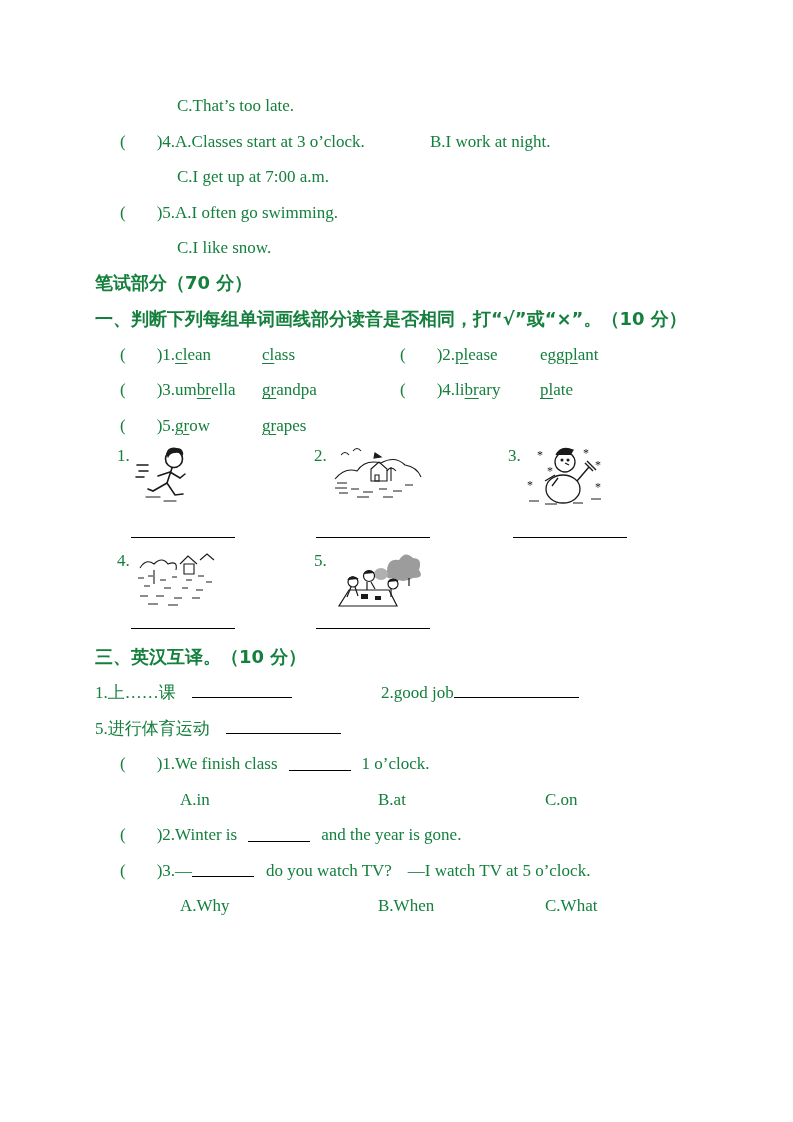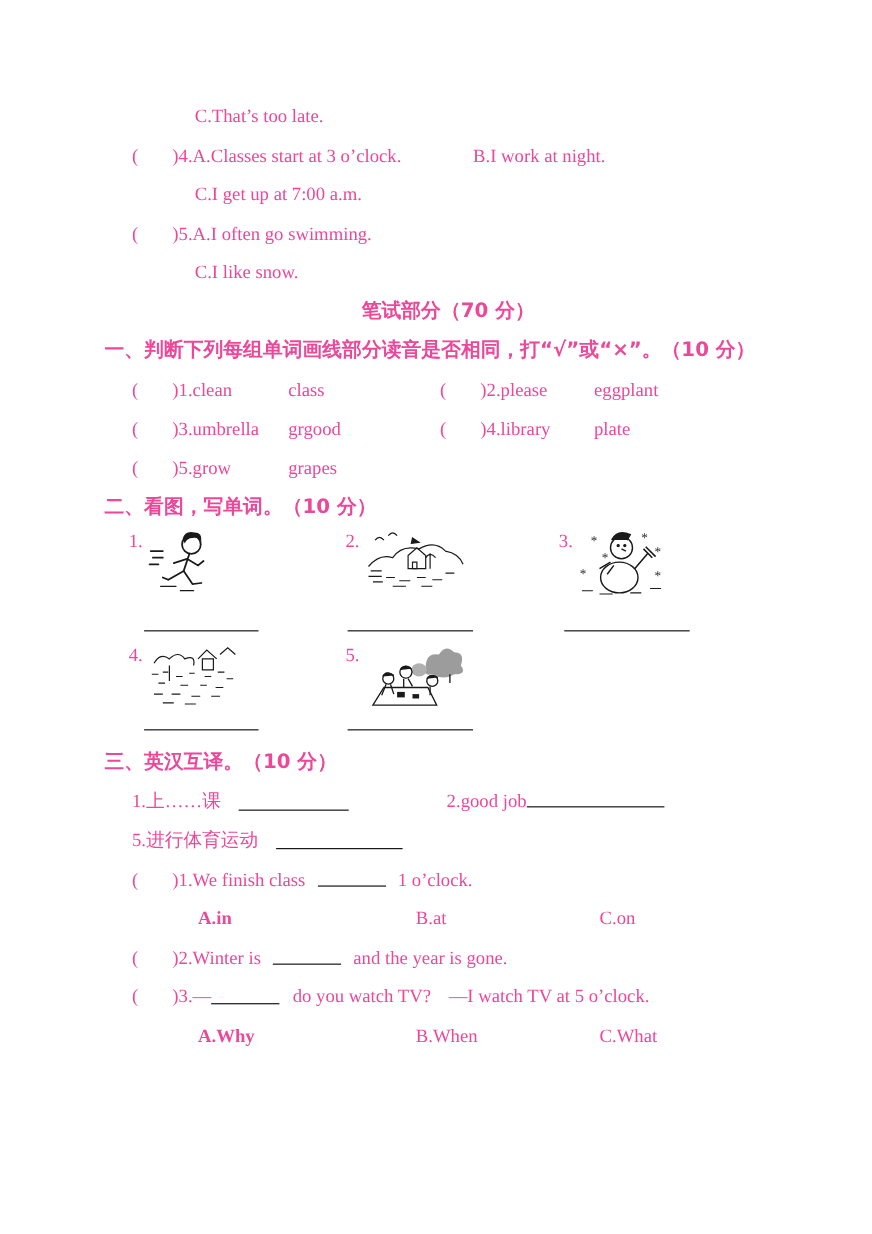--- a/index.html
+++ b/index.html
@@ -8,7 +8,7 @@
     width:793px;height:1122px;
     box-sizing:border-box;
     padding:88px 73px 0 95px;
-    background:#fff;color:#ec4899;
+    background:#fff;color:#15803d;
     font-family:"Liberation Serif","DejaVu Serif",serif;
     font-size:17px;line-height:1;
     overflow:hidden;

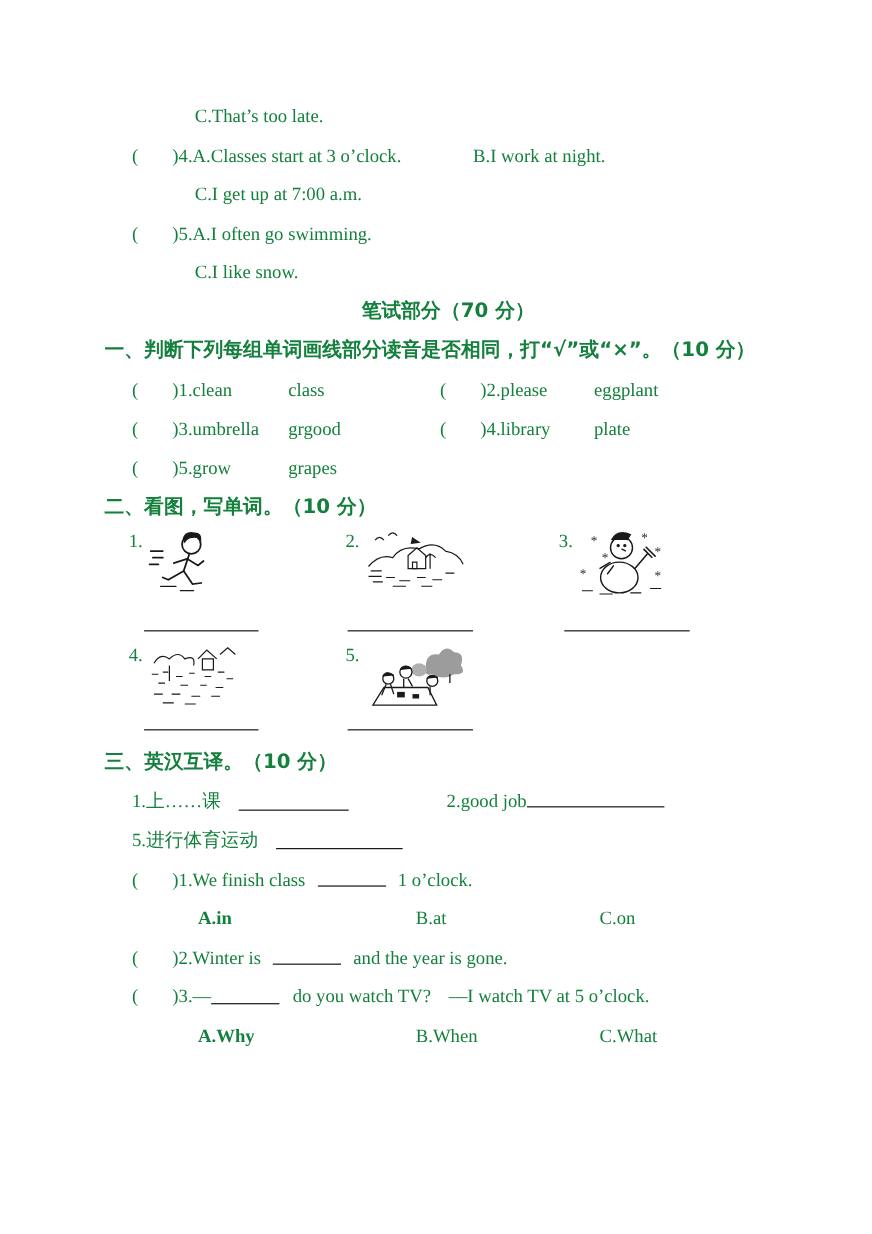--- a/index.html
+++ b/index.html
@@ -14,7 +14,7 @@
     overflow:hidden;
   }
   .ln{height:35.5px;display:flex;align-items:center;}
-  .center{justify-content:center;}
+  .center{justify-content:flex-start;}
   .h{font-weight:bold;font-size:18px;font-family:"DejaVu Sans","Liberation Sans",sans-serif;}
   .ind-c{padding-left:82px;}
   .ind-q{padding-left:25px;}

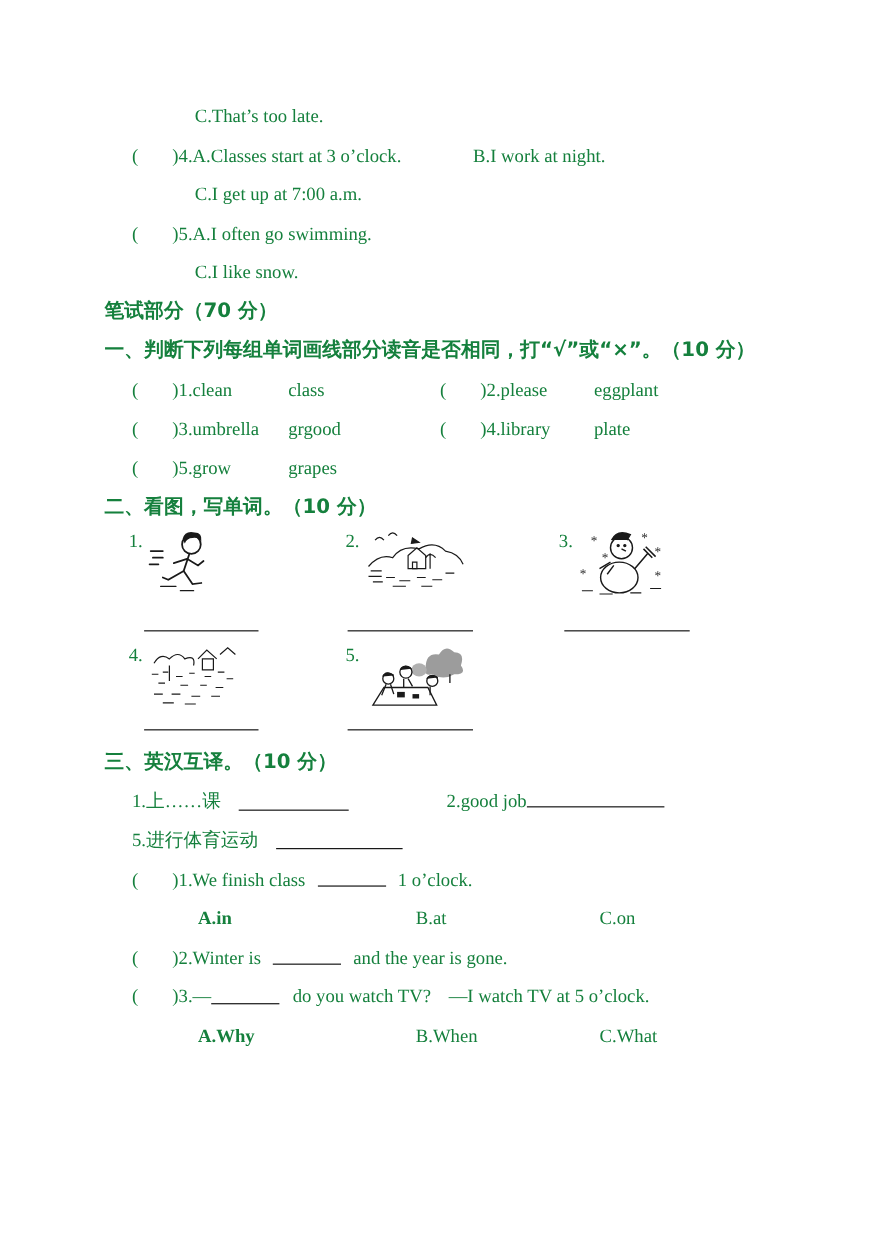--- a/index.html
+++ b/index.html
@@ -25,7 +25,7 @@
   .s1pair{display:inline-flex;width:280px;flex-shrink:0;}
   .s1q{display:inline-flex;width:142px;flex-shrink:0;}
   .s1qb{width:140px;}
-  .u{text-underline-offset:3px;text-decoration-thickness:1.2px;}
+  .u{text-decoration:underline;text-underline-offset:3px;text-decoration-thickness:1.2px;}
   
   .s2row{position:relative;}
   .s2r1{height:104.5px;}

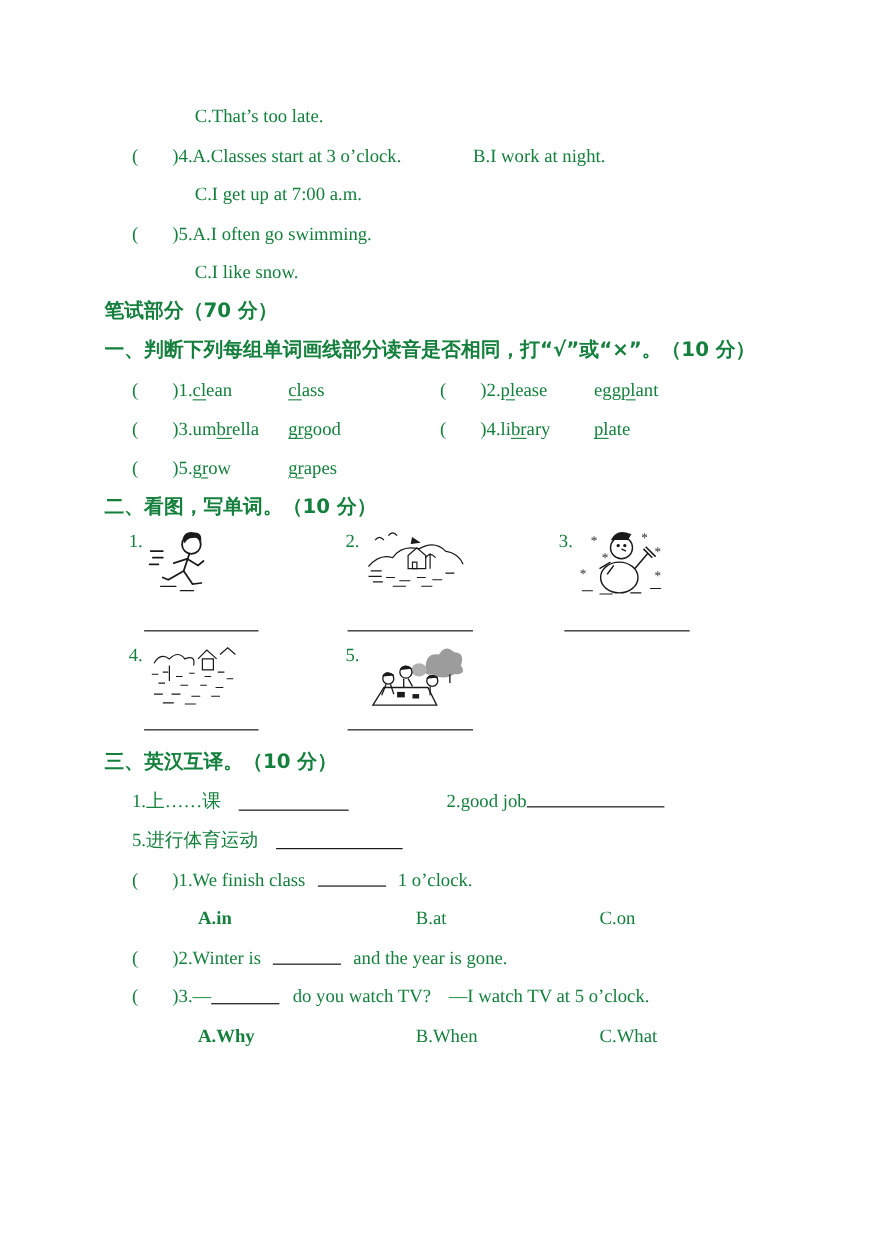--- a/index.html
+++ b/index.html
@@ -115,7 +115,7 @@
           <span>)3.</span>
           <span><span>um</span><span class="u">br</span><span>ella</span></span>
       </span>
-      <span><span></span><span class="u">gr</span><span>good</span></span>
+      <span><span></span><span class="u">gr</span><span>andpa</span></span>
     </span>
     <span class="s1pair">
       <span class="s1q s1qb">

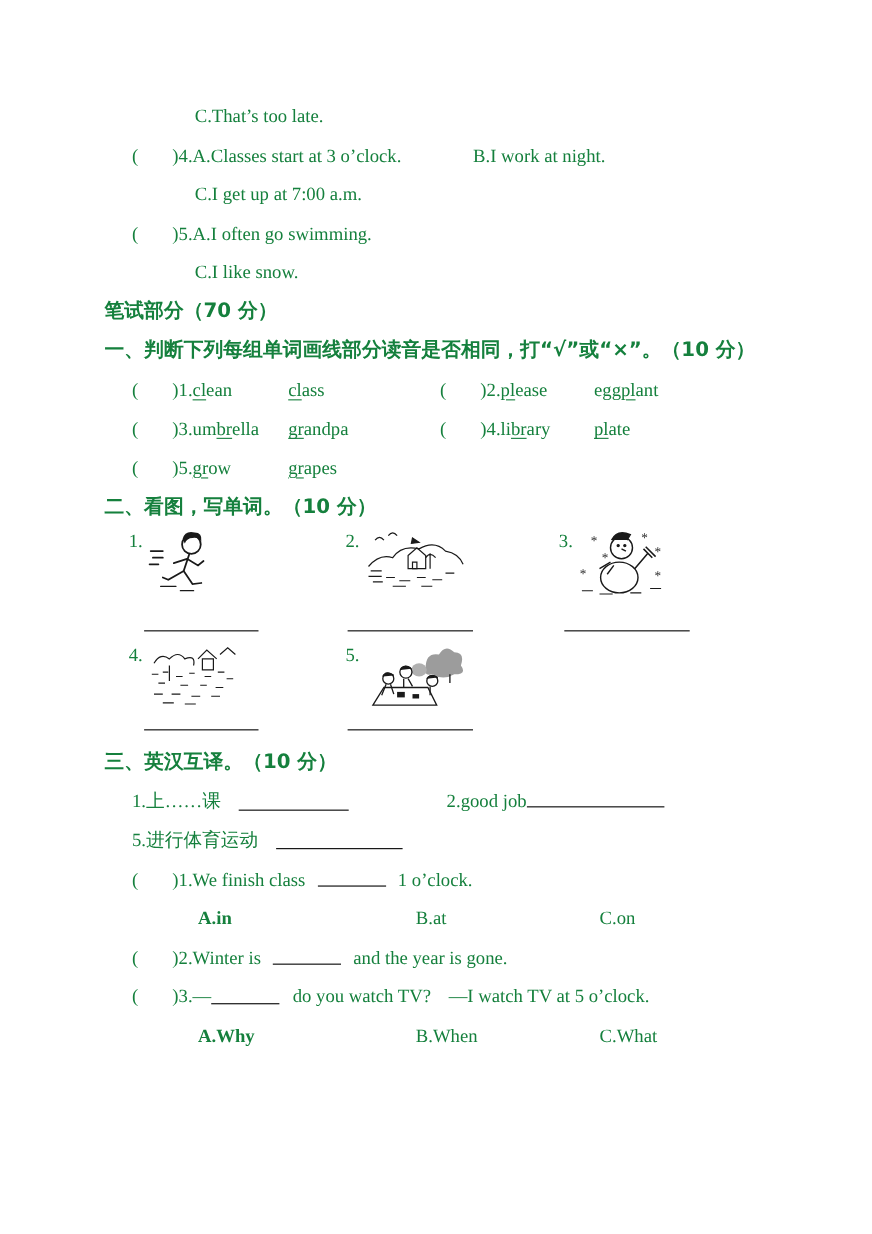--- a/index.html
+++ b/index.html
@@ -140,9 +140,6 @@
     </span>
   </div>
 
-  <div class="ln">
-    <span class="h">二、看图，写单词。（10 分）</span>
-  </div>
 
   <div class="s2row s2r1">
     <div class="s2item" style="left:22px;">

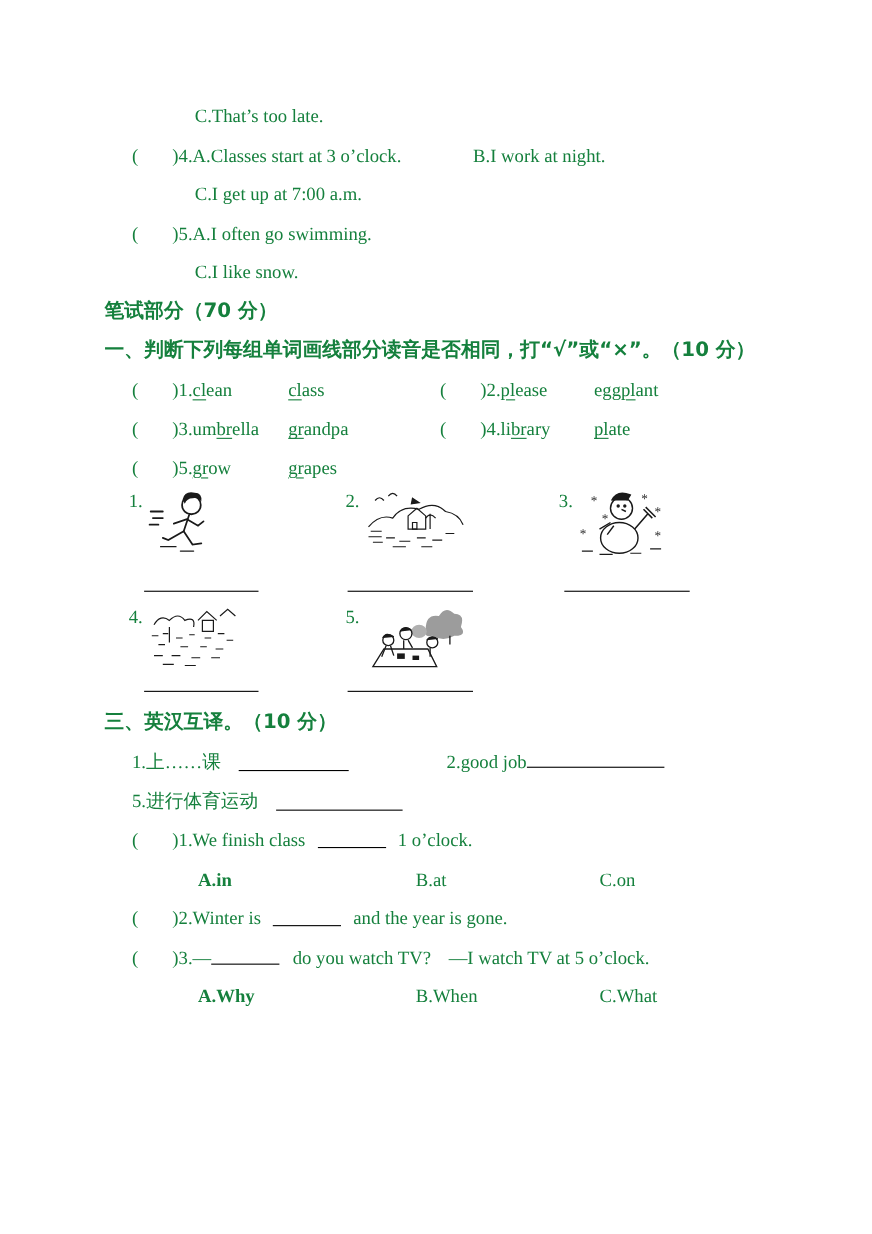--- a/index.html
+++ b/index.html
@@ -36,7 +36,7 @@
   .s2r1 .s2line{top:94px;}
   .s2r2 .s2line{top:80px;}
   
-  .col1{display:inline-flex;margin-left:25px;width:286px;flex-shrink:0;align-items:flex-end;gap:16px;}
+  .col1{display:inline-flex;width:286px;flex-shrink:0;align-items:flex-start;gap:16px;}
   .col2{display:inline-flex;align-items:baseline;text-align:right;}
   .blank{display:inline-block;border-bottom:1px solid #000;height:13px;}
   .bl100{width:100px;} .bl125{width:125px;} .bl107{width:107px;} .bl175{width:175px;} .bl115{width:115px;}

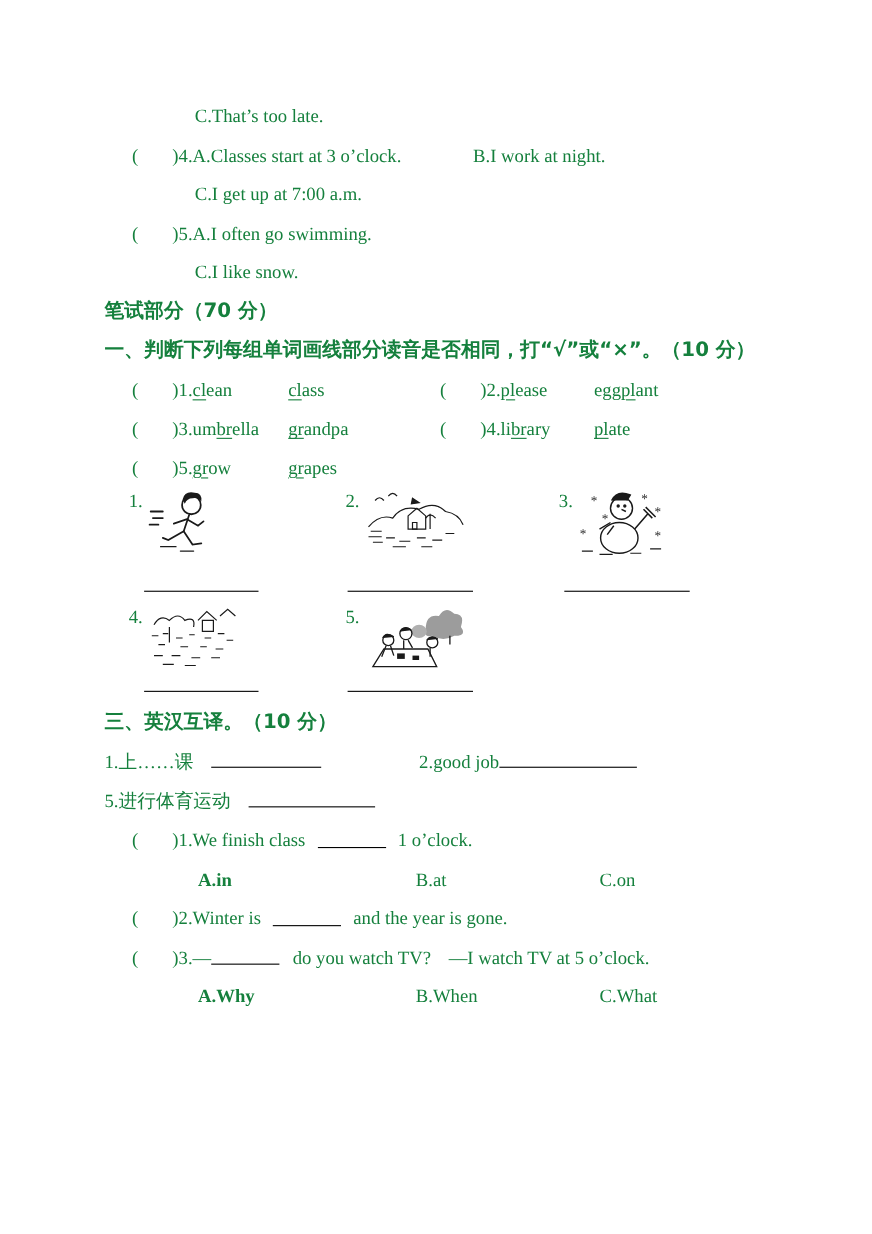--- a/index.html
+++ b/index.html
@@ -44,7 +44,7 @@
   .bq{display:inline-block;border-bottom:1px solid #000;height:13px;width:62px;margin:0 11px;}
   .bq3{margin-left:0;margin-right:12px;}
   .tailgap{margin-left:16px;}
-  .optA{display:inline-block;margin-left:85px;width:198px;font-weight:bold;}
+  .optA{display:inline-block;margin-left:85px;width:198px;}
   .optB{display:inline-block;width:167px;}
   svg{display:block;}
 </style>

